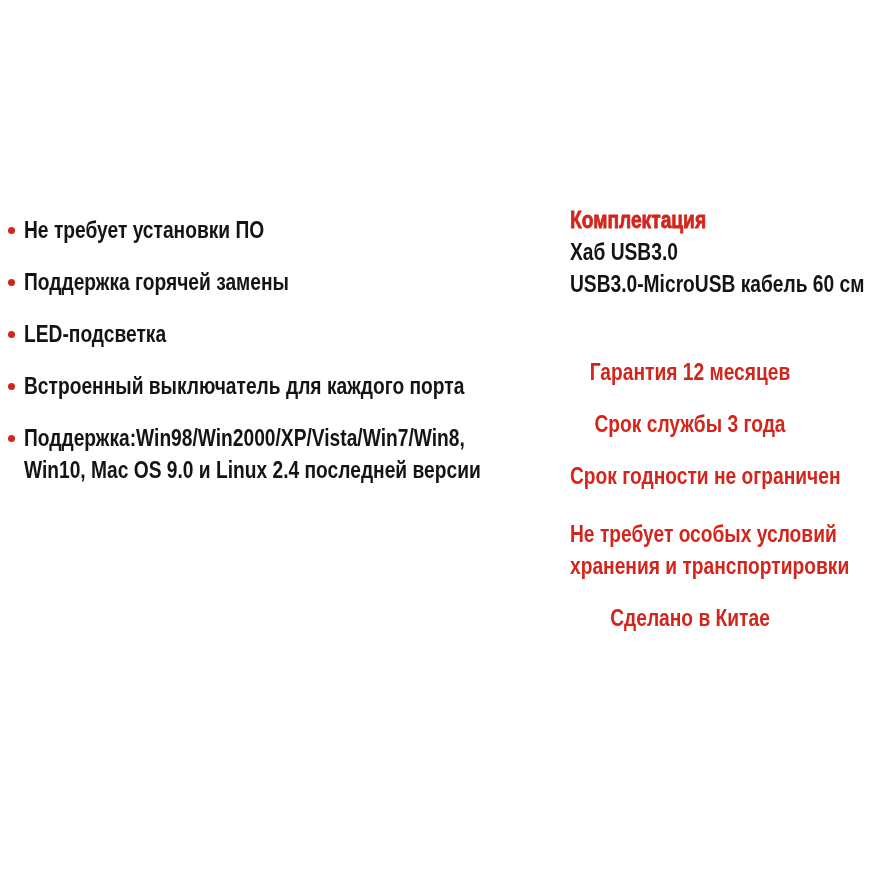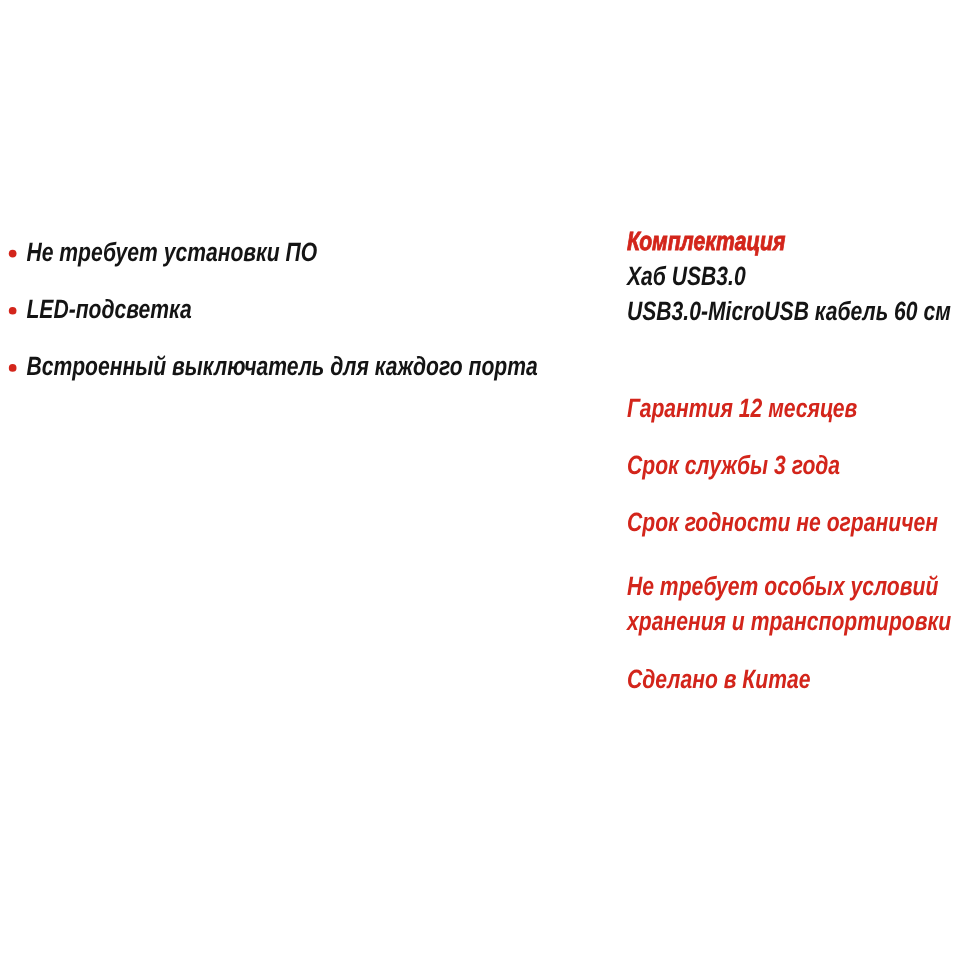--- a/index.html
+++ b/index.html
@@ -19,7 +19,6 @@
     font-size: 24px;
     line-height: 32px;
     color: var(--text-black);
-    font-style: italic;
   }
   
   .condense {

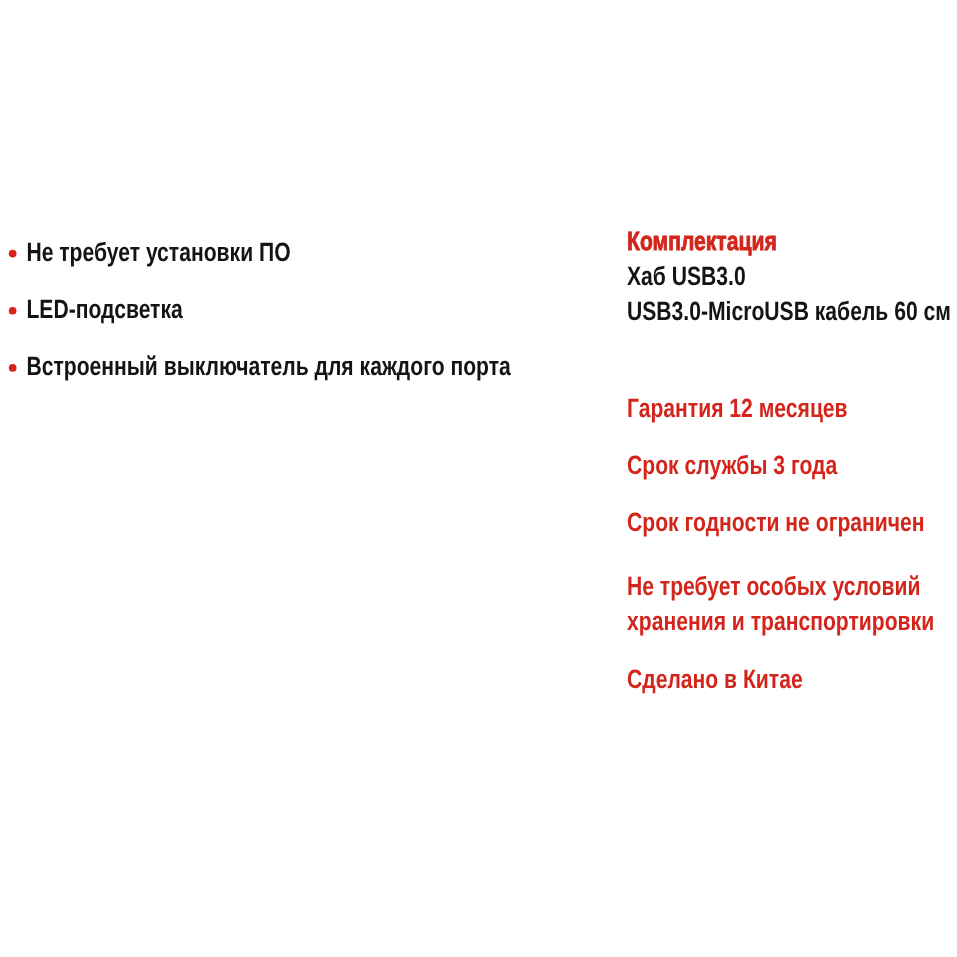--- a/index.html
+++ b/index.html
@@ -83,6 +83,12 @@
     </div>
 
 
+    <div class="feature">
+      <span class="dot"></span>
+      <div class="condense">
+        <div class="ln">Поддержка горячей замены</div>
+      </div>
+    </div>
 
 
     <div class="feature">

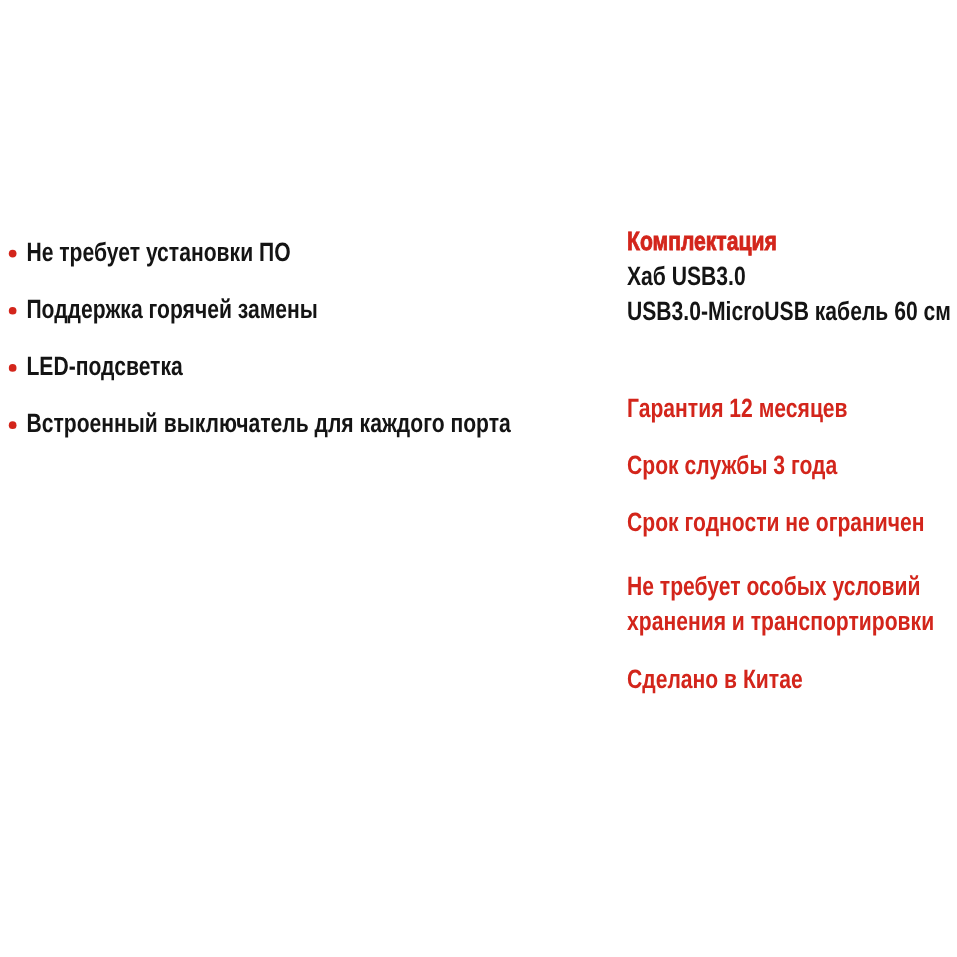--- a/index.html
+++ b/index.html
@@ -61,7 +61,7 @@
     -webkit-text-stroke: 0.8px var(--accent-red);
   }
   .pkg-item { color: var(--text-black); }
-  .notes { margin-top: 56px; }
+  .notes { margin-top: 56px; text-align: center; }
   .note {
     color: var(--accent-red);
     margin-bottom: 20px;

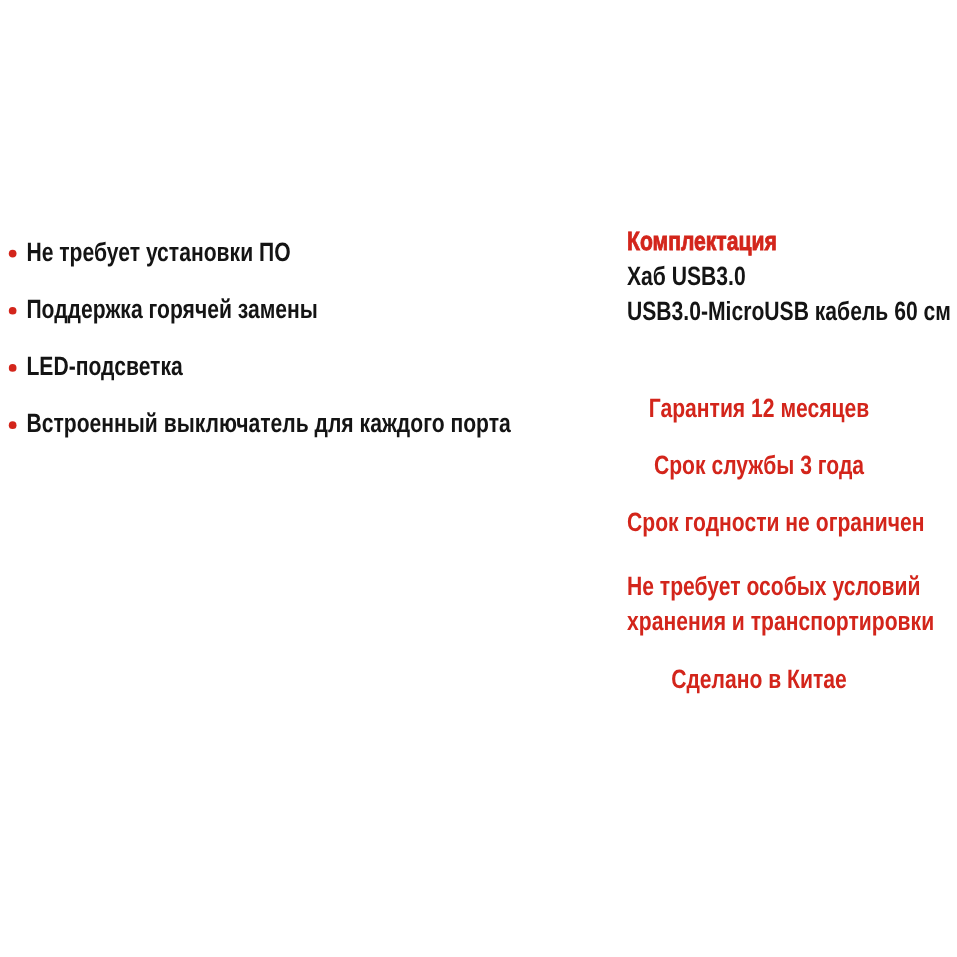--- a/index.html
+++ b/index.html
@@ -105,6 +105,13 @@
       </div>
     </div>
 
+    <div class="feature">
+      <span class="dot"></span>
+      <div class="condense">
+        <div class="ln">Поддержка:Win98/Win2000/XP/Vista/Win7/Win8,</div>
+        <div class="ln">Win10, Mac OS 9.0 и Linux 2.4 последней версии</div>
+      </div>
+    </div>
 
   </div>
 

